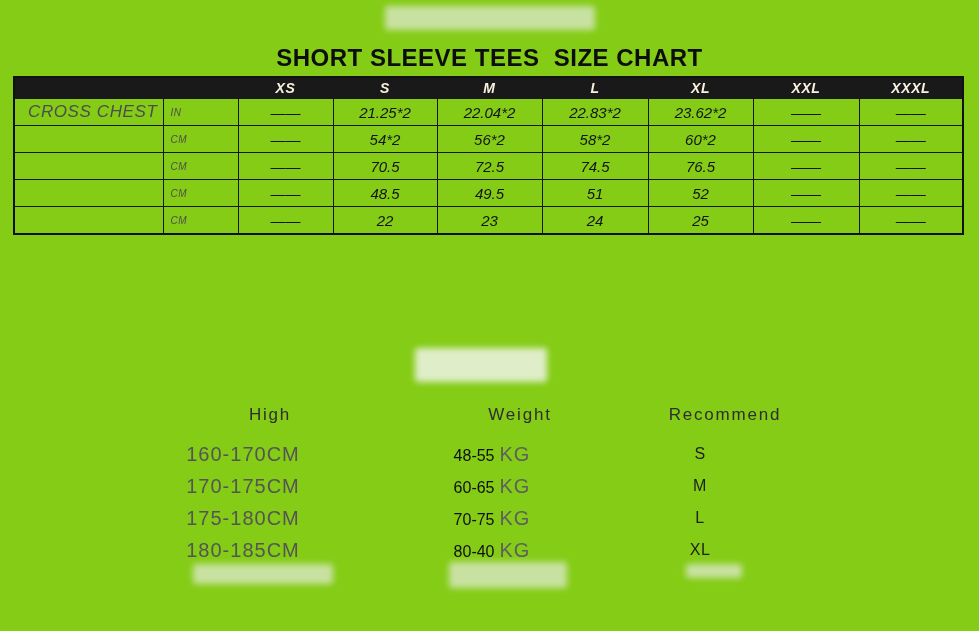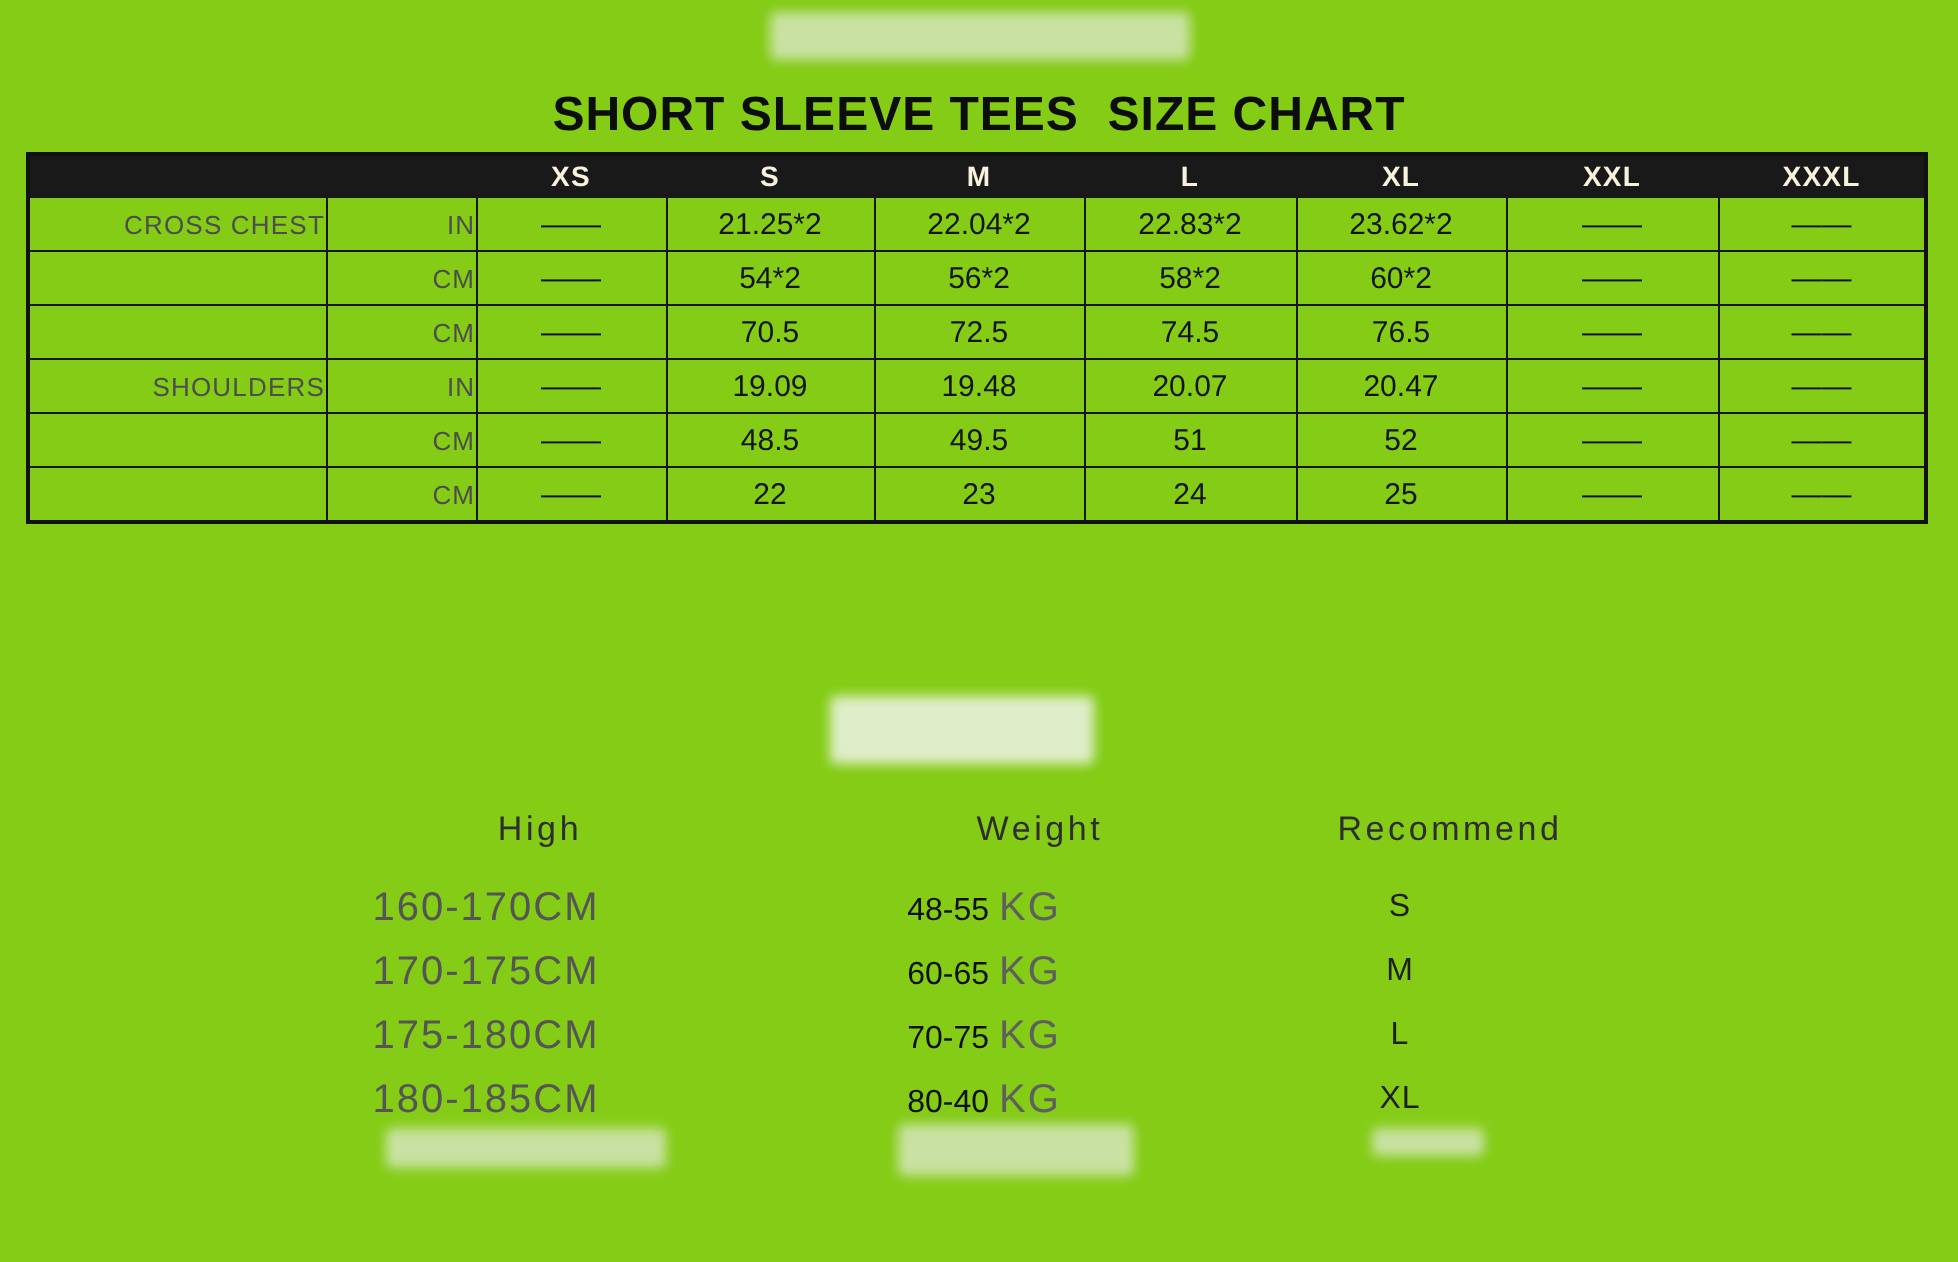--- a/index.html
+++ b/index.html
@@ -24,6 +24,7 @@
     position:absolute;left:13px;top:76px;width:949px;
     border-collapse:collapse;table-layout:fixed;
     border:2px solid #111;
+    font-style:italic;
   }
   .size-table th{
     background:#191919;color:#f8f1dd;font-size:14px;font-weight:bold;

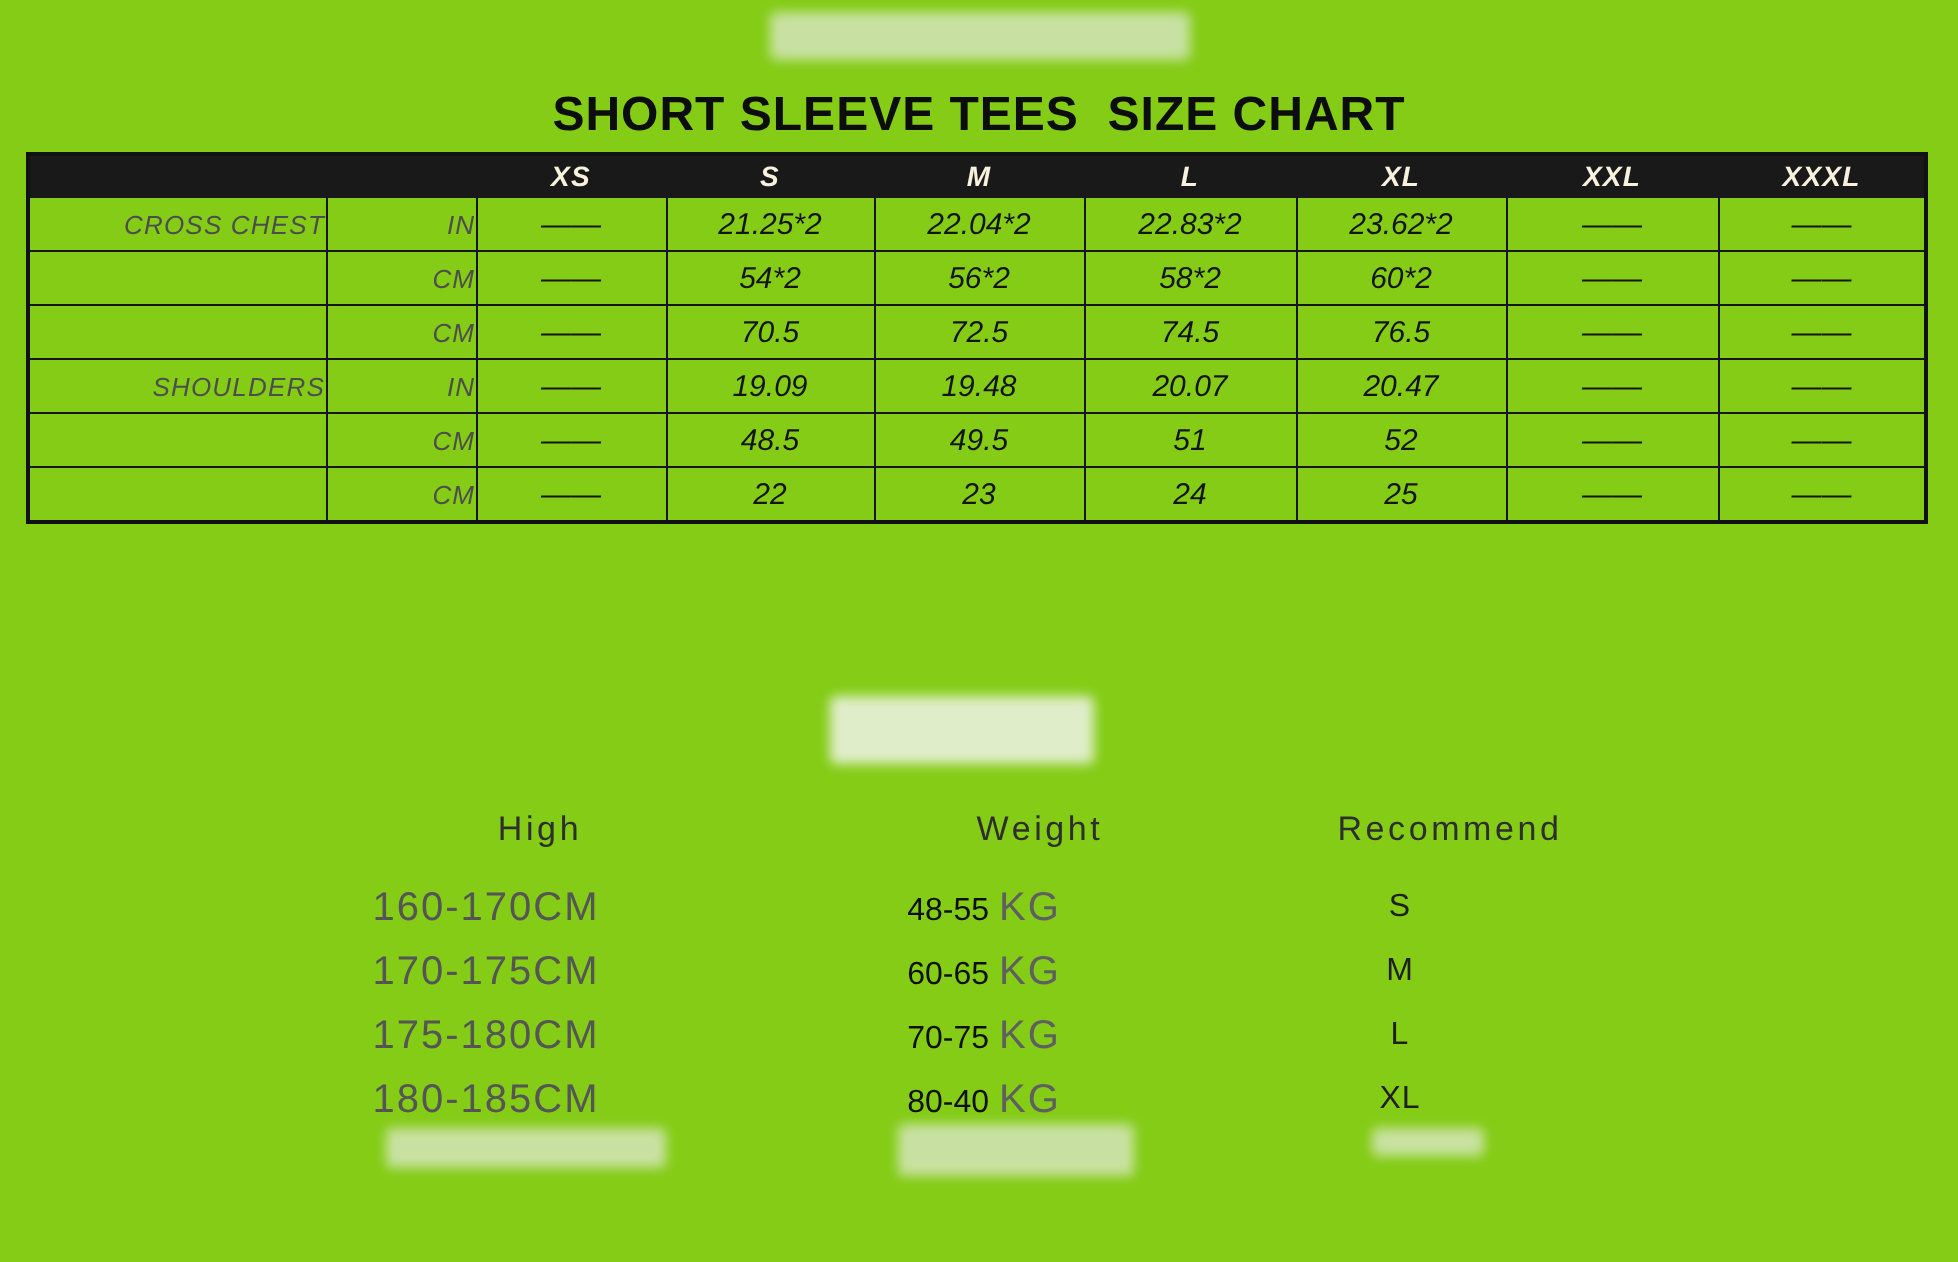--- a/index.html
+++ b/index.html
@@ -35,7 +35,7 @@
     text-align:center;font-size:15px;color:#141414;white-space:nowrap;overflow:hidden;
   }
   .size-table td.lbl{
-    text-align:right;padding-left:8px;color:#4d4d4d;font-size:13px;letter-spacing:.6px;
+    text-align:center;padding-left:8px;color:#4d4d4d;font-size:17px;letter-spacing:.6px;
   }
   .size-table td.unit{
     text-align:right;padding-left:7px;color:#4d4d4d;font-size:13px;letter-spacing:.5px;

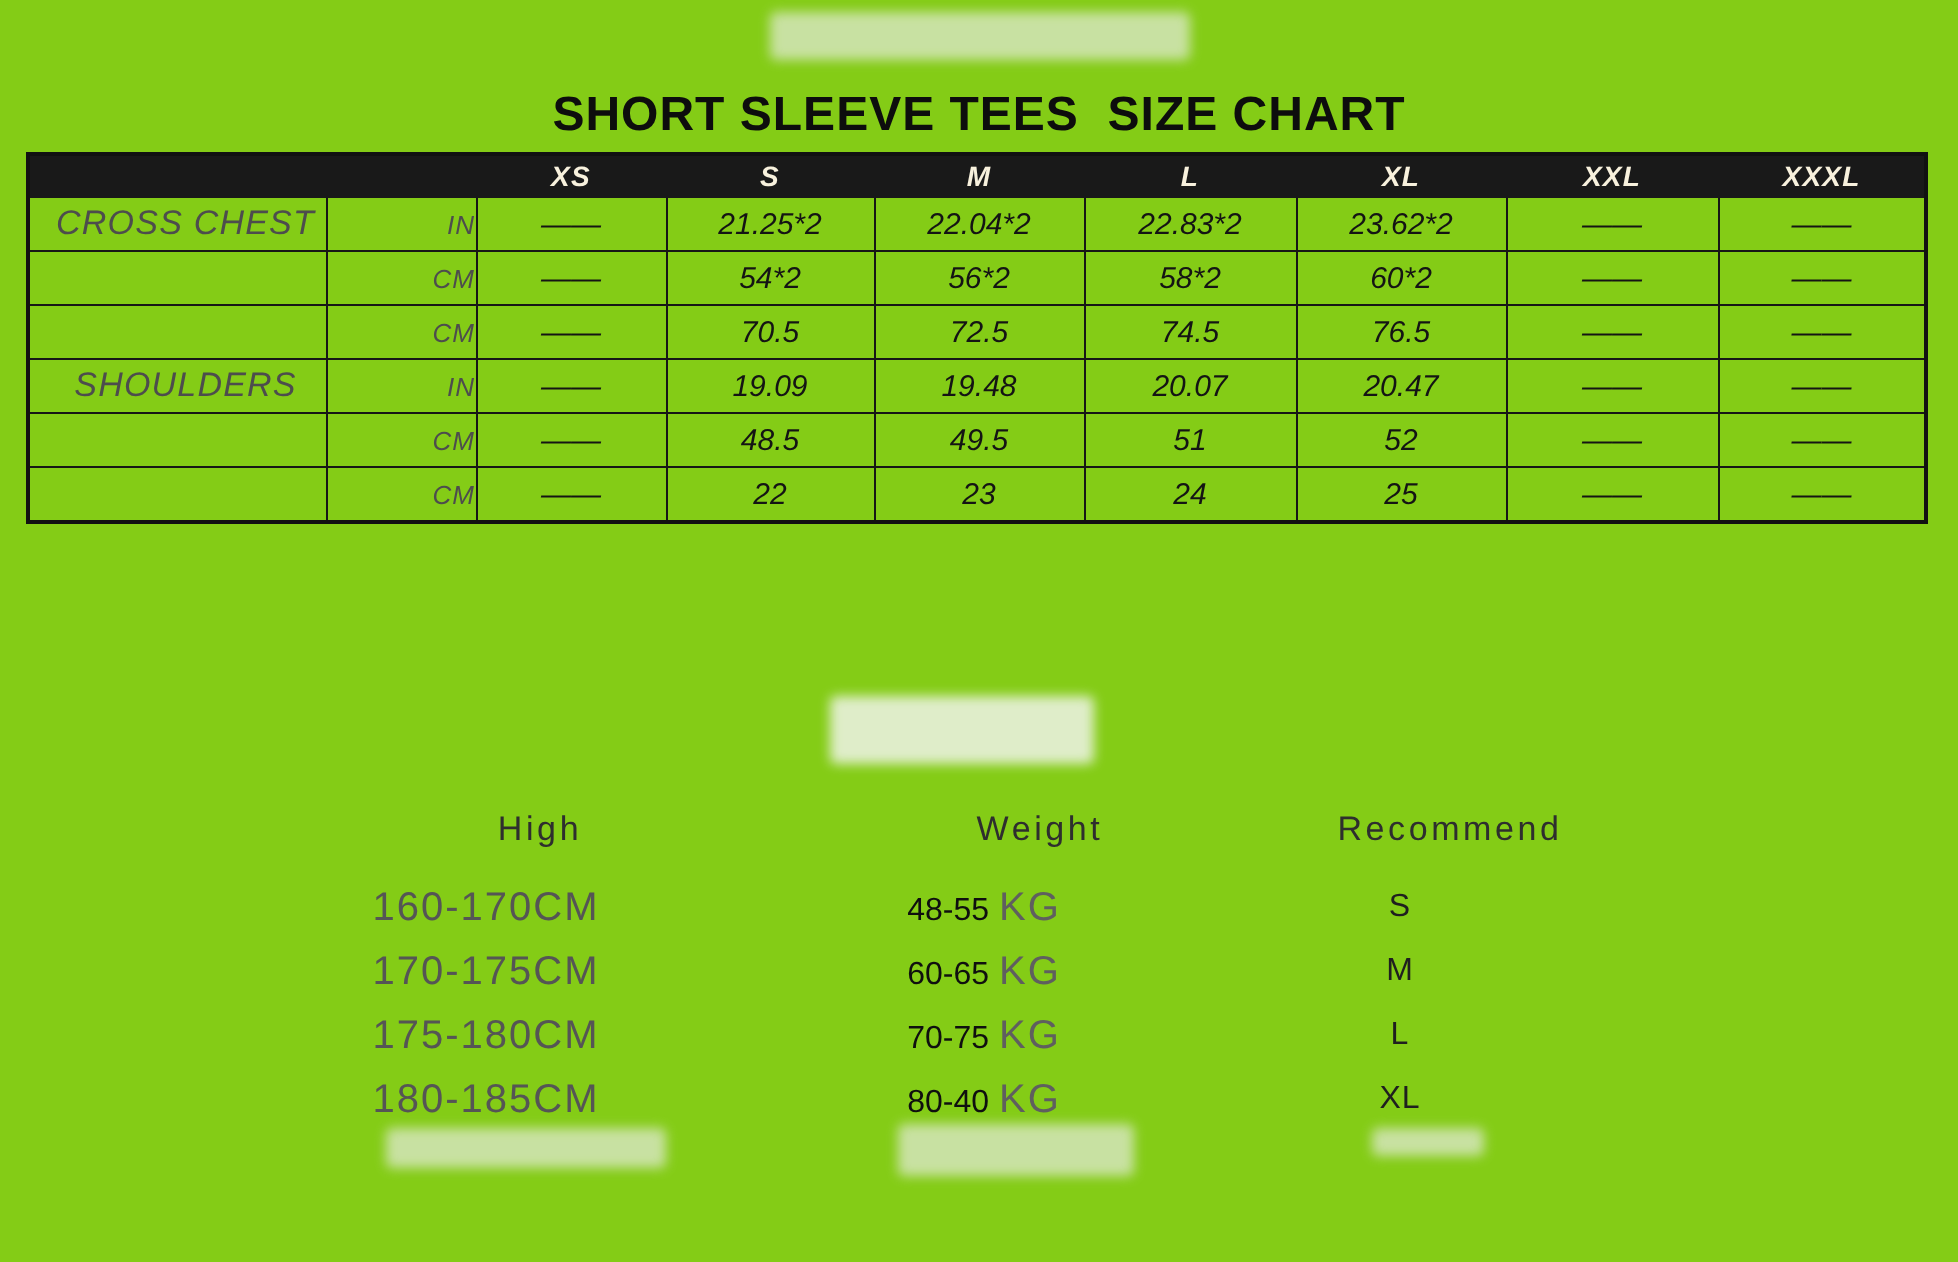--- a/index.html
+++ b/index.html
@@ -38,7 +38,7 @@
     text-align:center;padding-left:8px;color:#4d4d4d;font-size:17px;letter-spacing:.6px;
   }
   .size-table td.unit{
-    text-align:right;padding-left:7px;color:#4d4d4d;font-size:13px;letter-spacing:.5px;
+    text-align:left;padding-left:7px;color:#4d4d4d;font-size:10px;letter-spacing:.5px;
   }
 
   

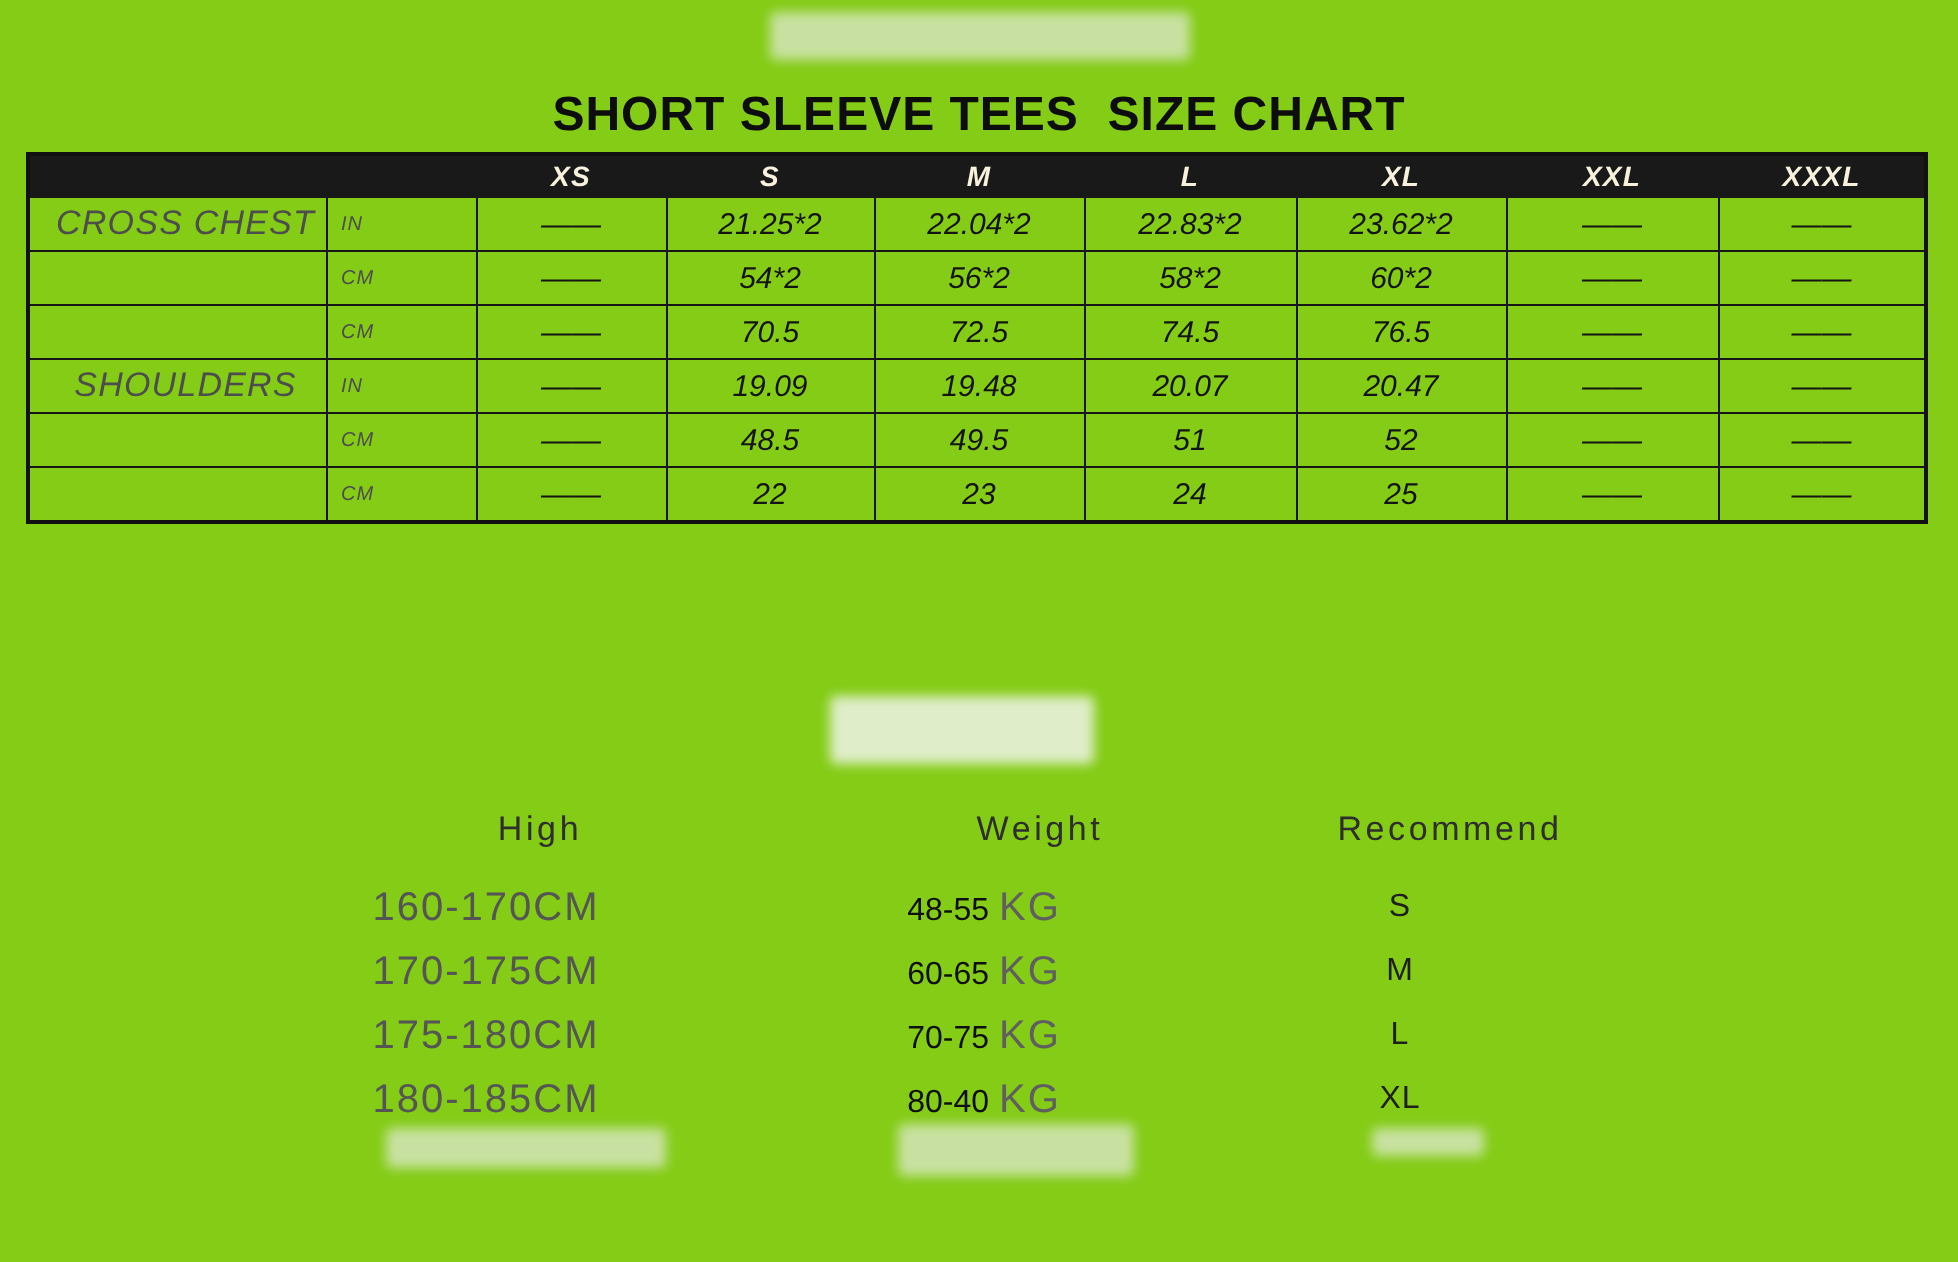--- a/index.html
+++ b/index.html
@@ -127,17 +127,6 @@
         <td>——</td>
       </tr>
       <tr>
-        <td class="lbl">SHOULDERS</td>
-        <td class="unit">IN</td>
-        <td>——</td>
-        <td>19.09</td>
-        <td>19.48</td>
-        <td>20.07</td>
-        <td>20.47</td>
-        <td>——</td>
-        <td>——</td>
-      </tr>
-      <tr>
         <td class="lbl"></td>
         <td class="unit">CM</td>
         <td>——</td>

